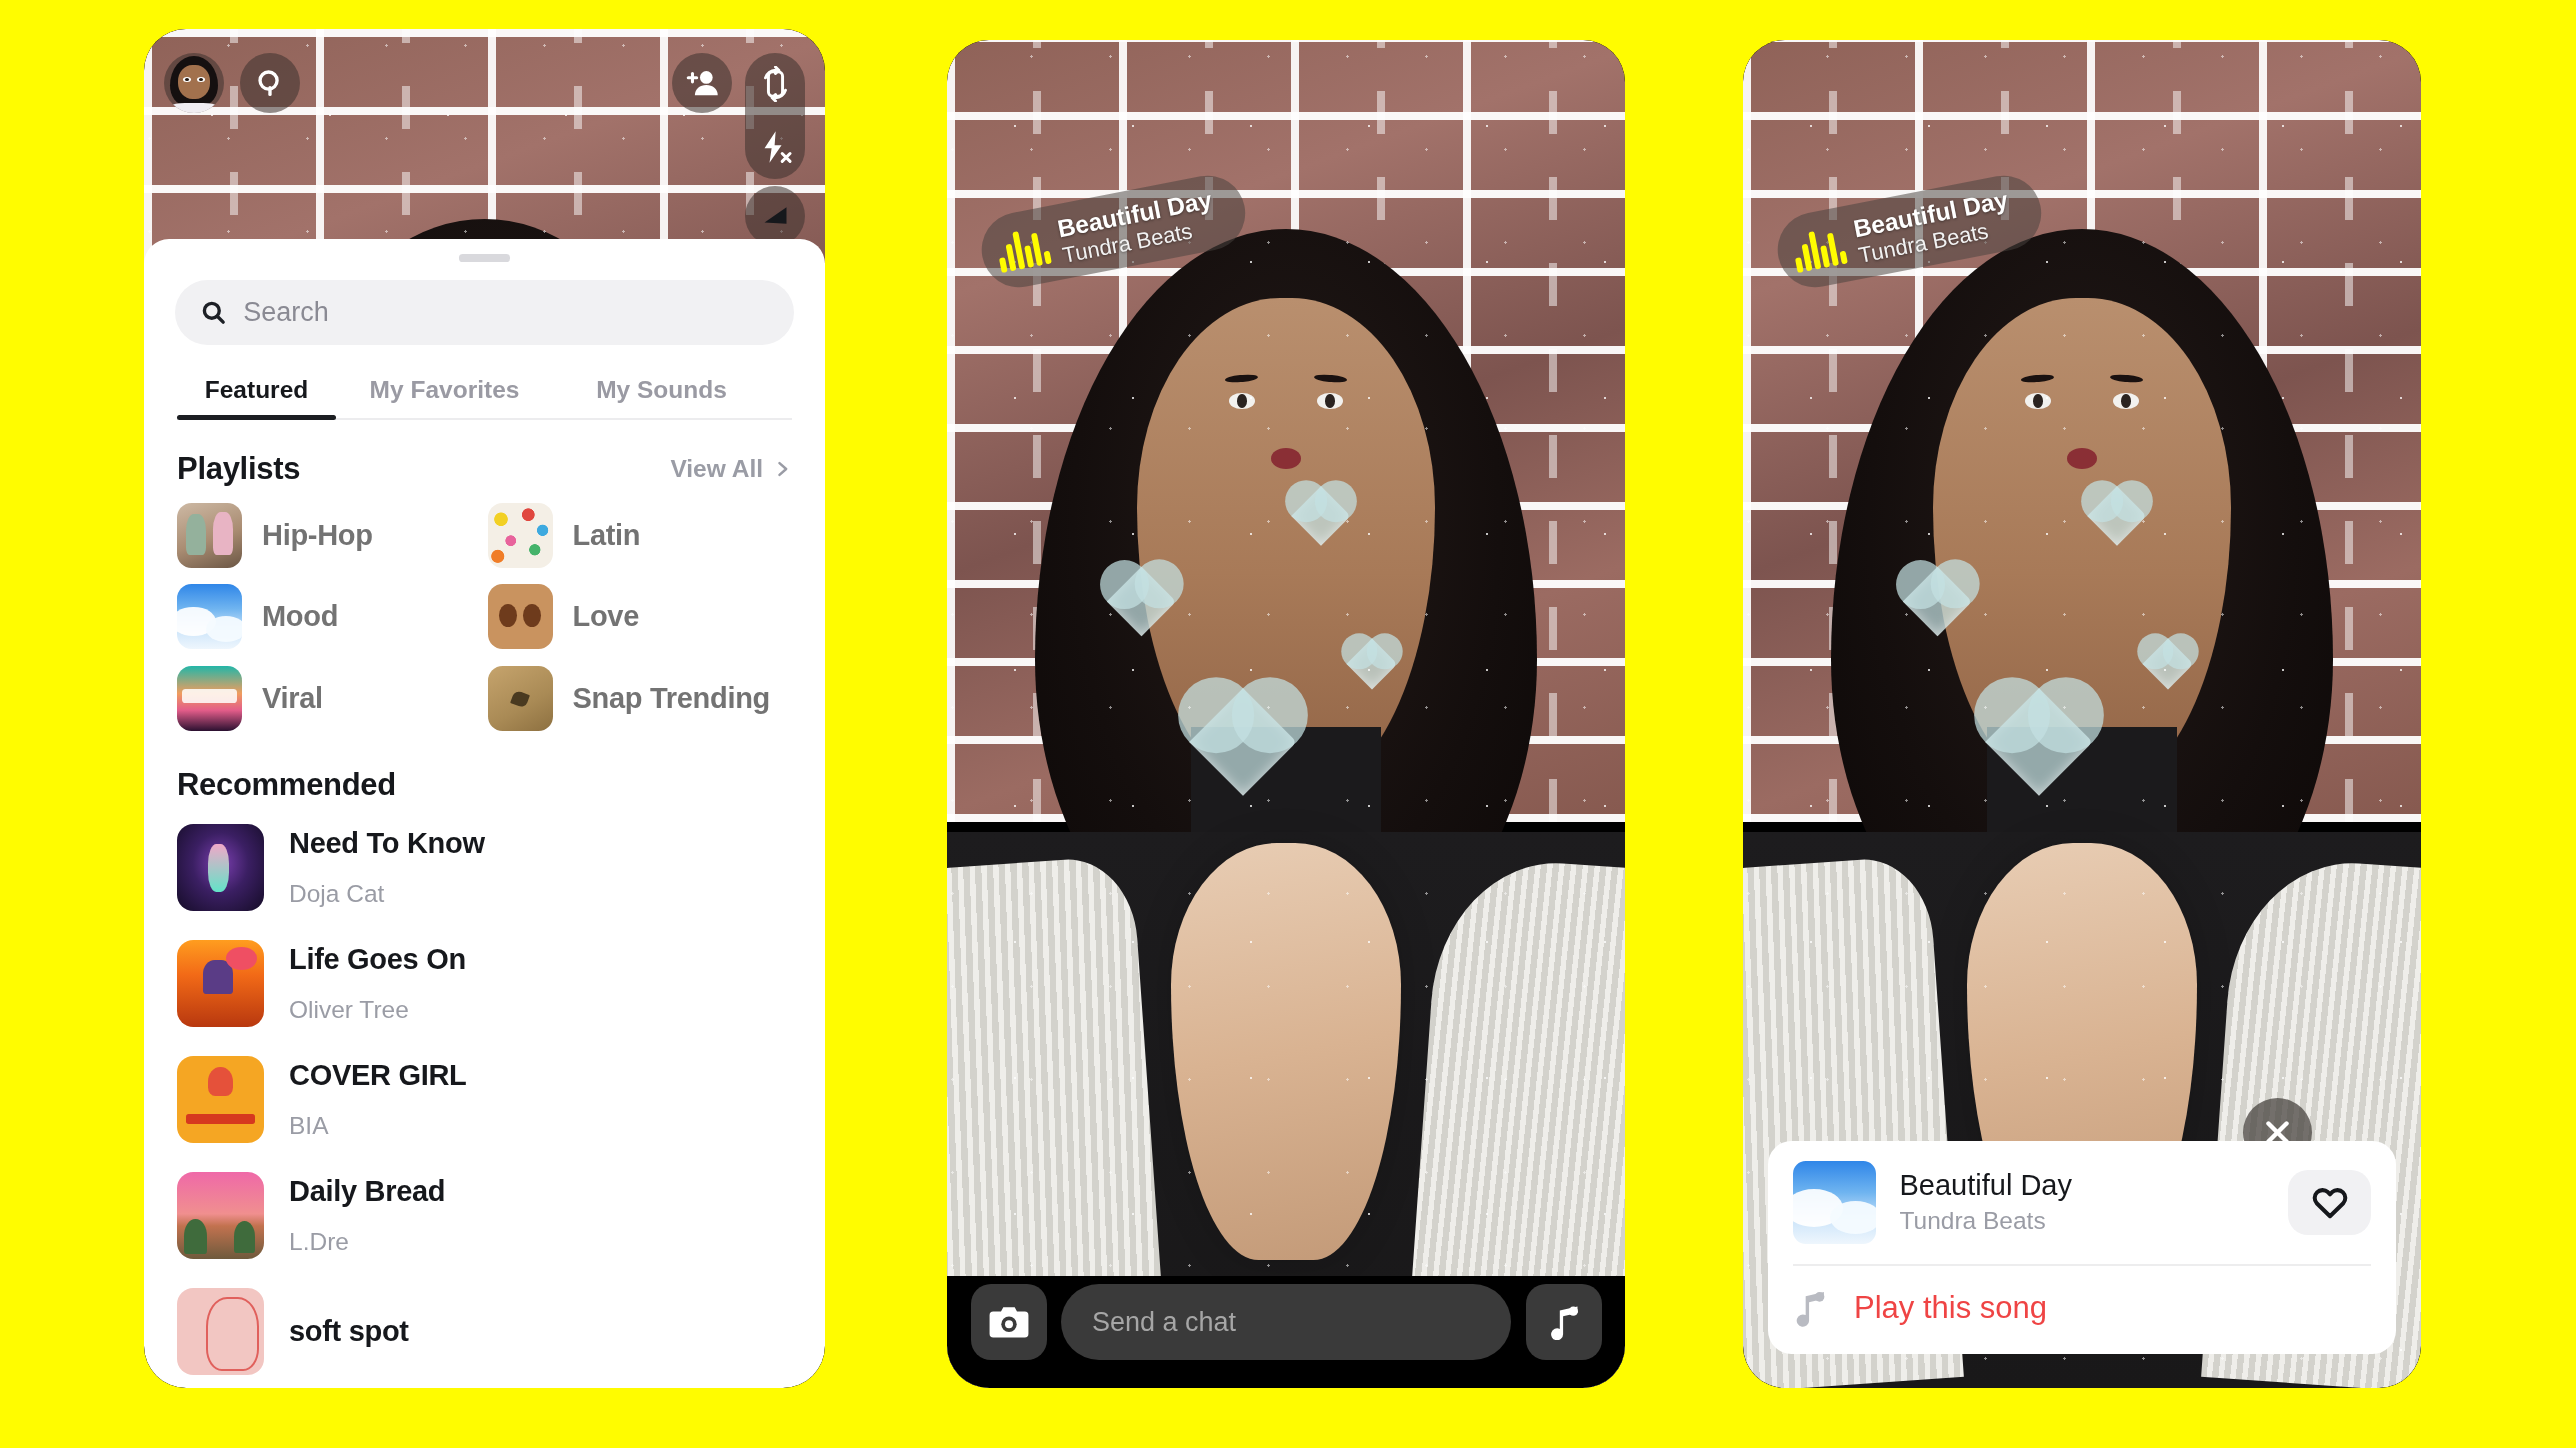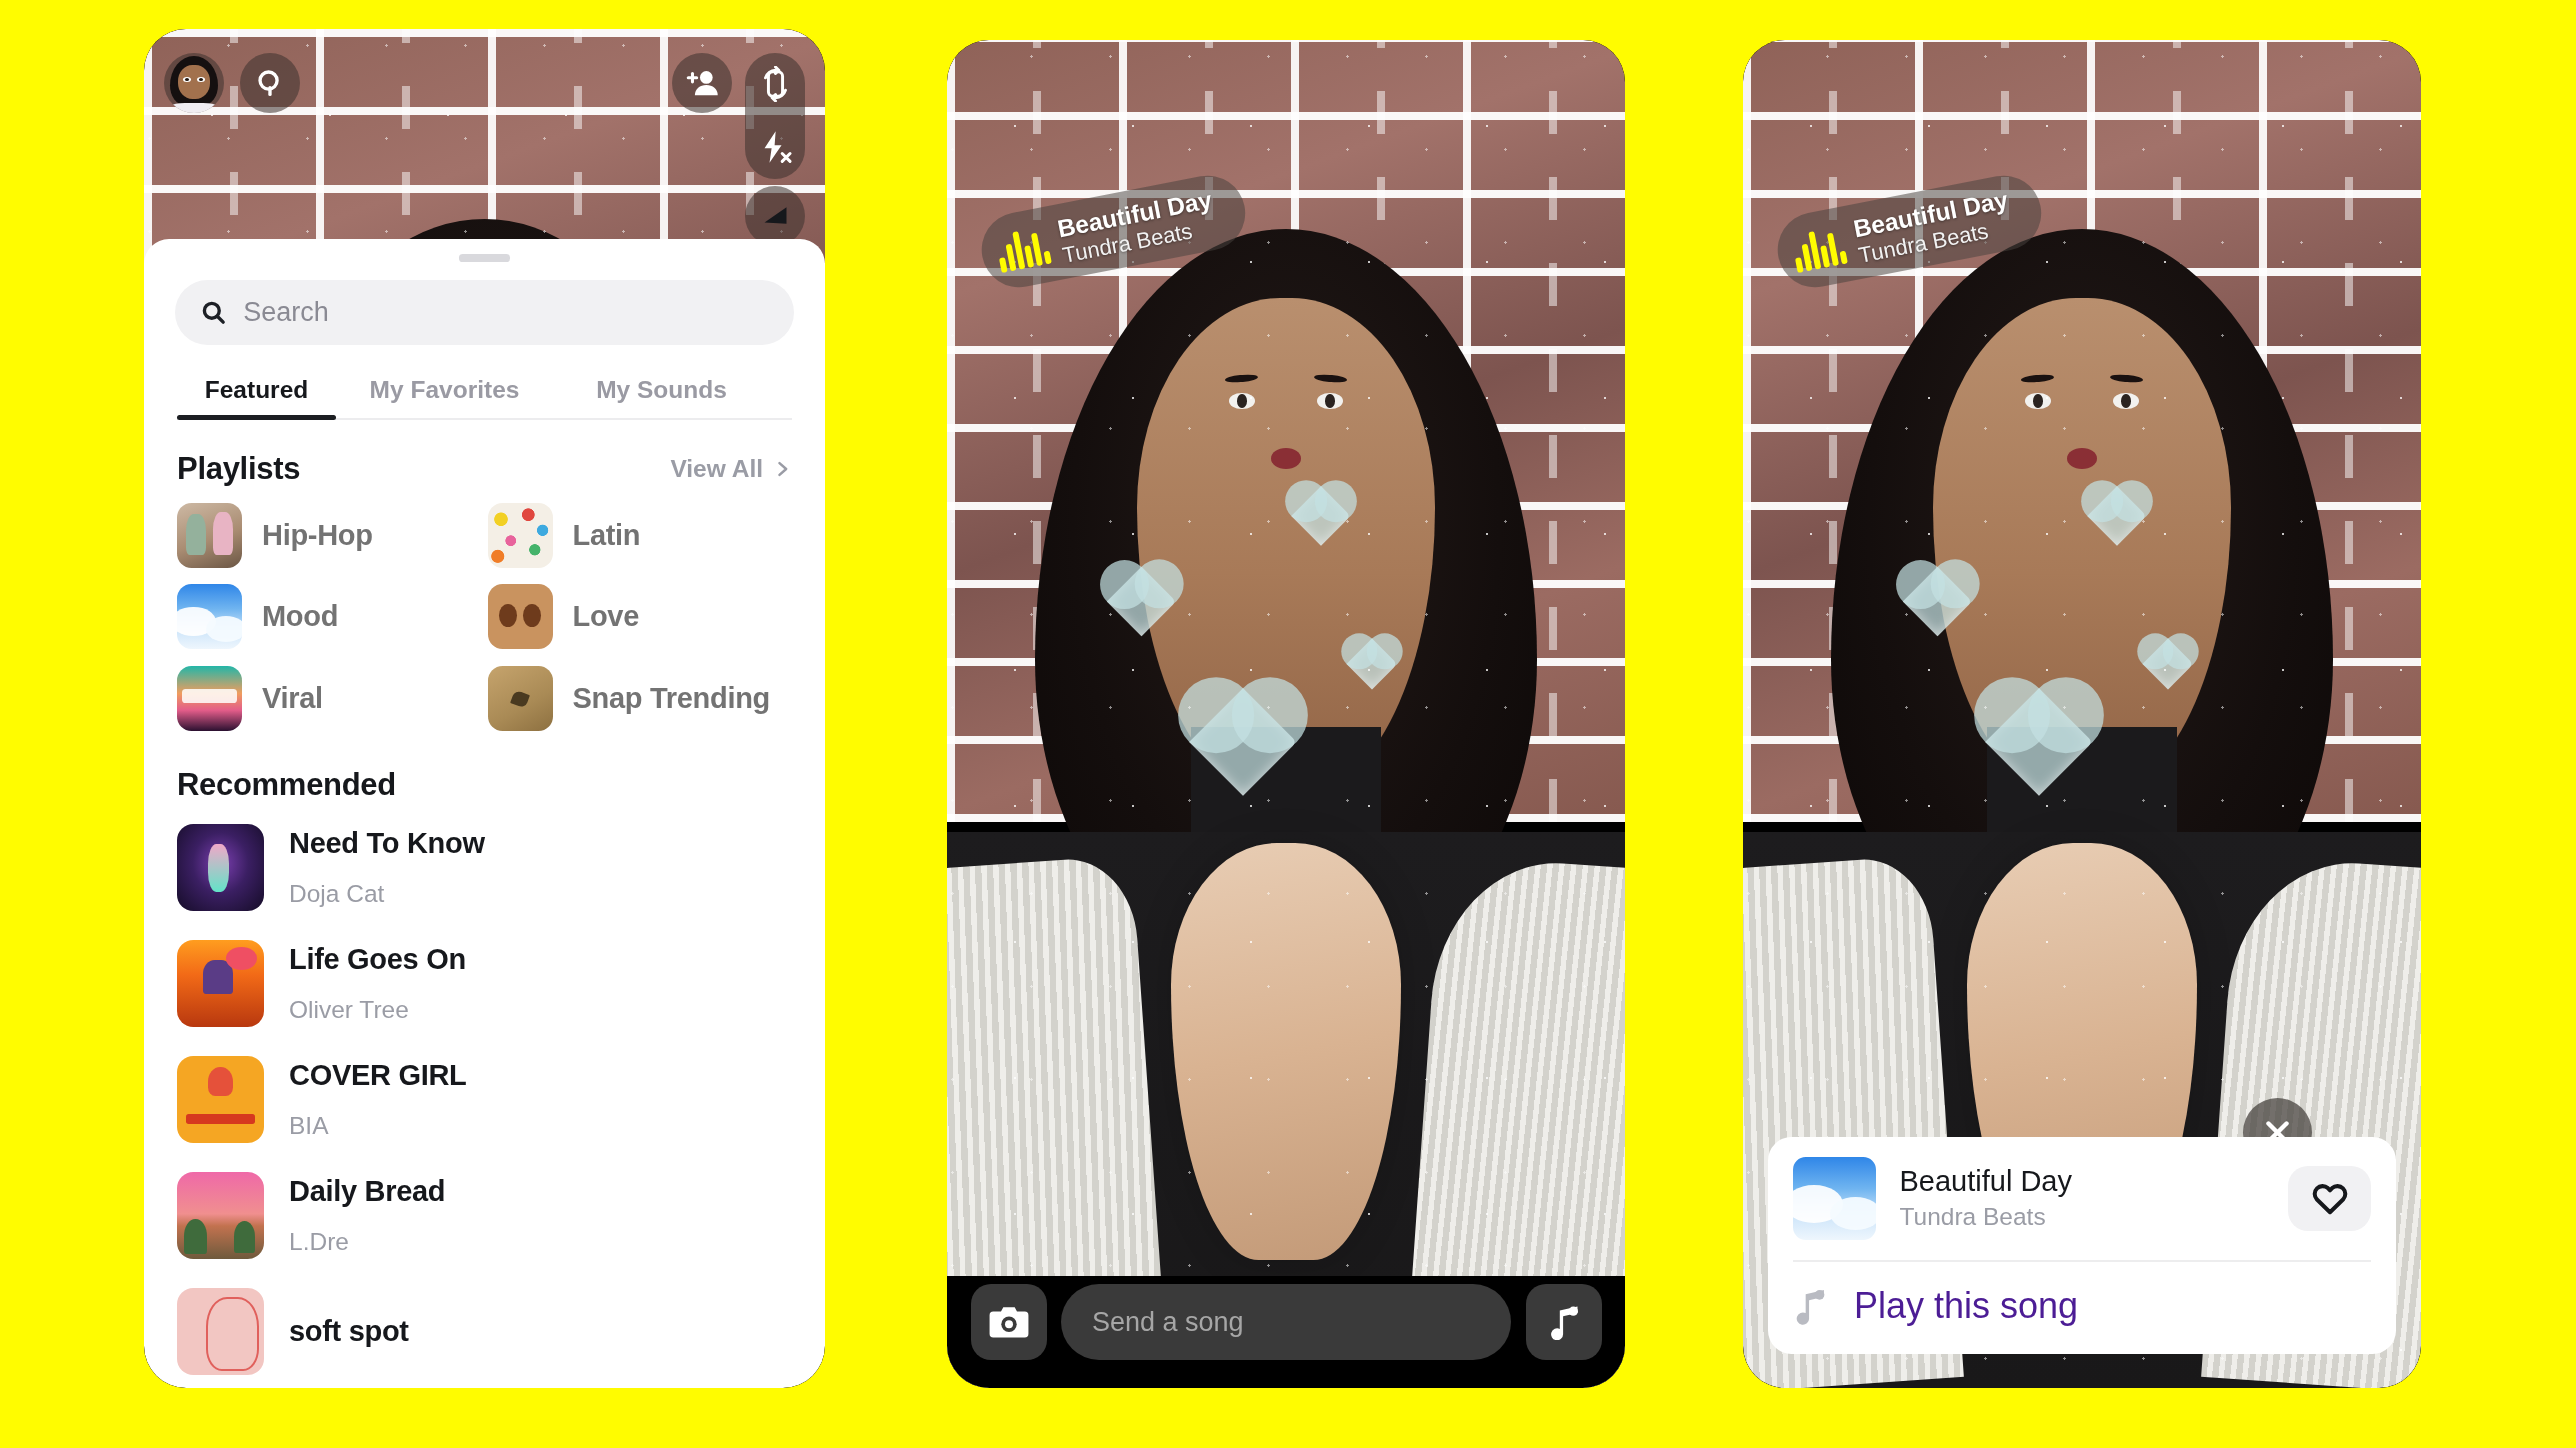--- a/index.html
+++ b/index.html
@@ -500,7 +500,7 @@
           </svg>
         </div>
         <div class="chat-input">
-          <span class="chat-ph">Send a song</span>
+          <span class="chat-ph">Send a chat</span>
         </div>
         <div class="chat-icon-btn">
           <svg width="34" height="36" viewBox="0 0 22 24" fill="#fff">

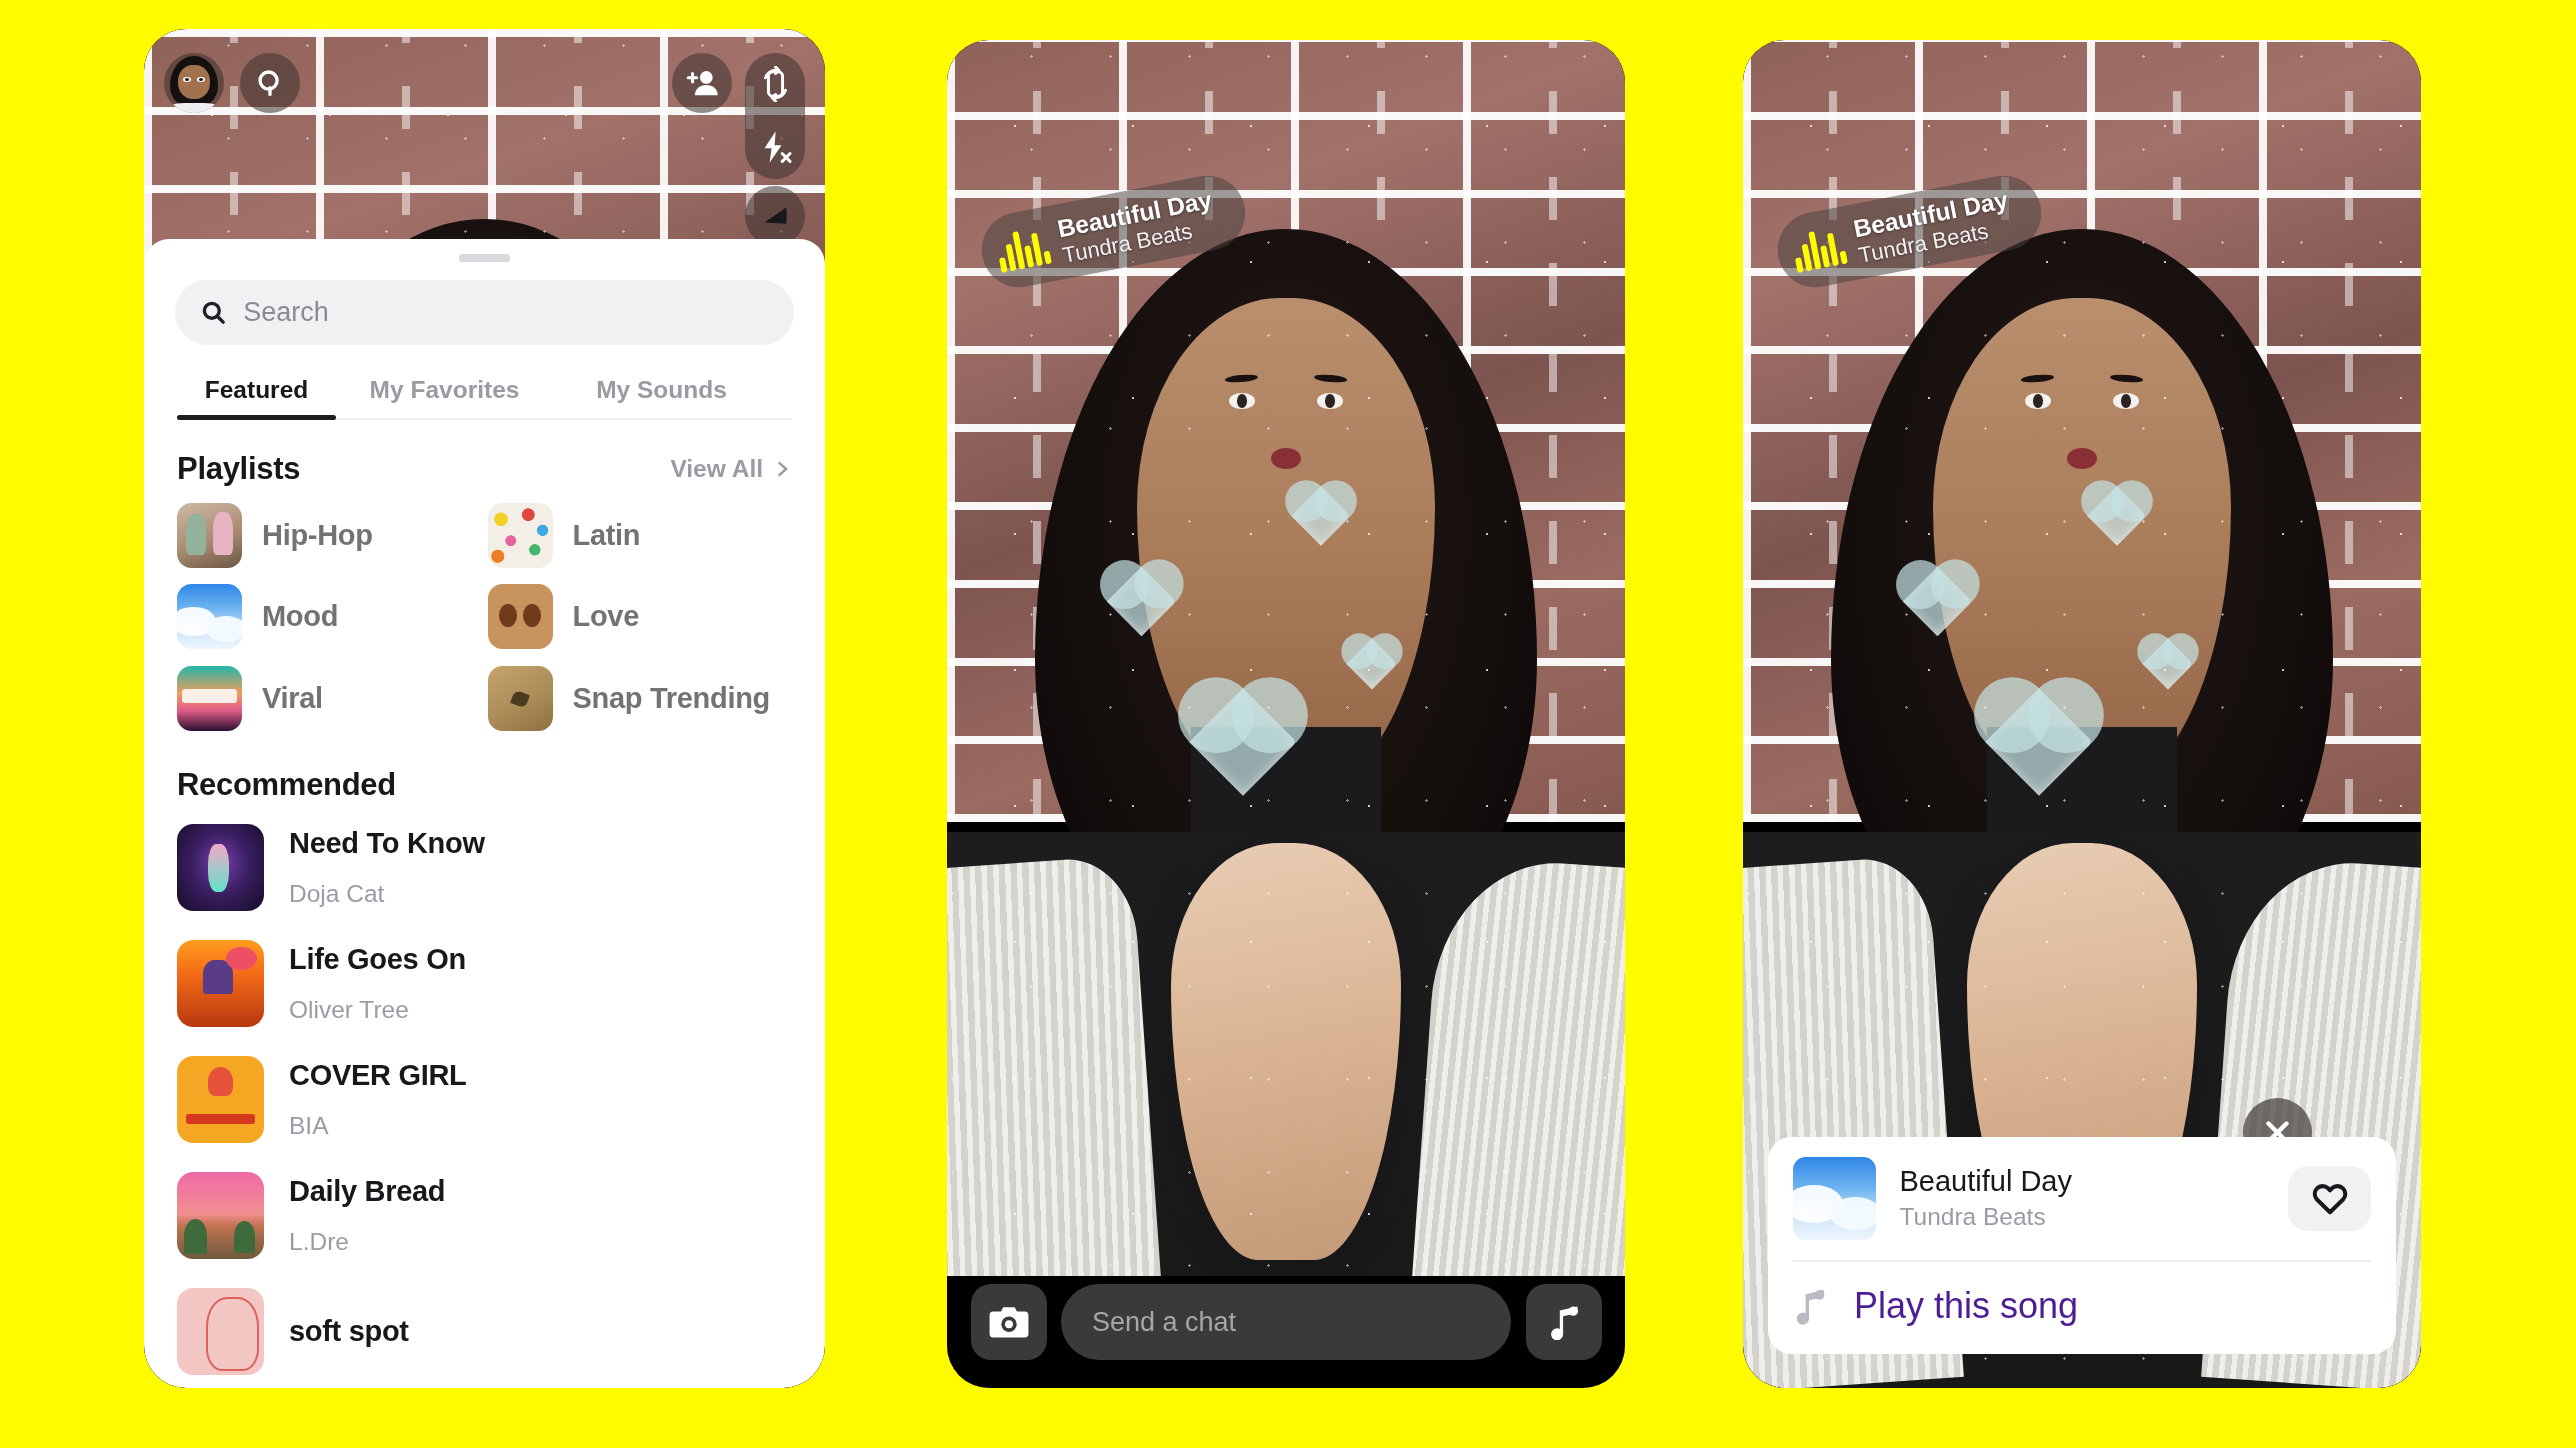--- a/index.html
+++ b/index.html
@@ -243,7 +243,7 @@
   .fav-btn { width:83px; height:65px; border-radius:20px; background:#f1f1f3; display:flex; align-items:center; justify-content:center; flex:0 0 auto; }
   .sheet-div { height:1.8px; background:#ededee; margin: 0 25px; }
   .play-row { display:flex; align-items:center; gap:27px; padding: 23.5px 25px 27px; }
-  .play-label { font-size:36px; color:#4c1d95; }
+  .play-label { font-size:31px; color:#ef4444; }
 
   svg { display:block; }
 </style>

